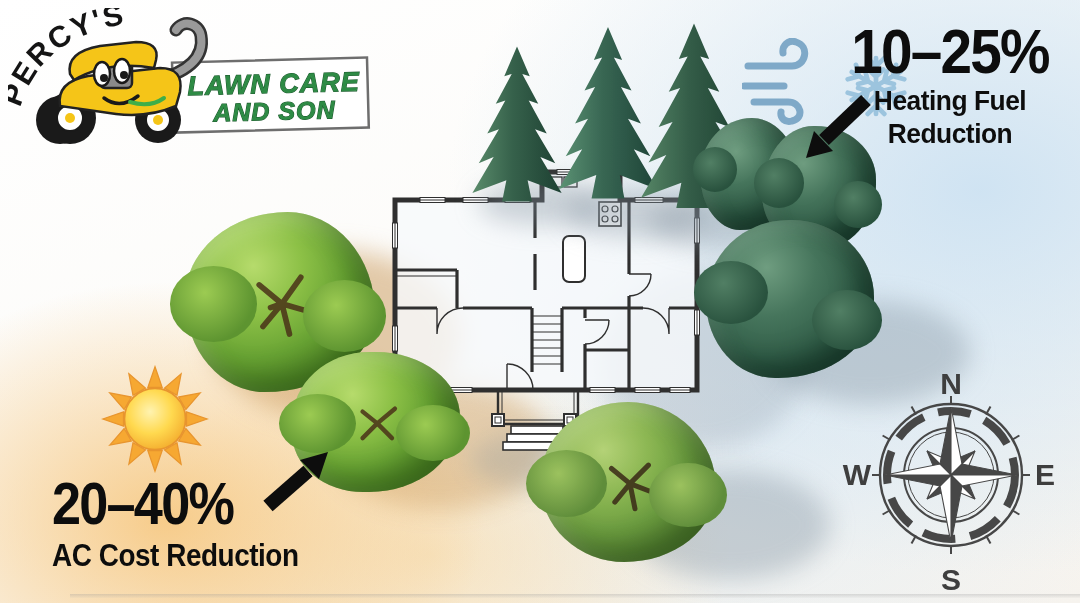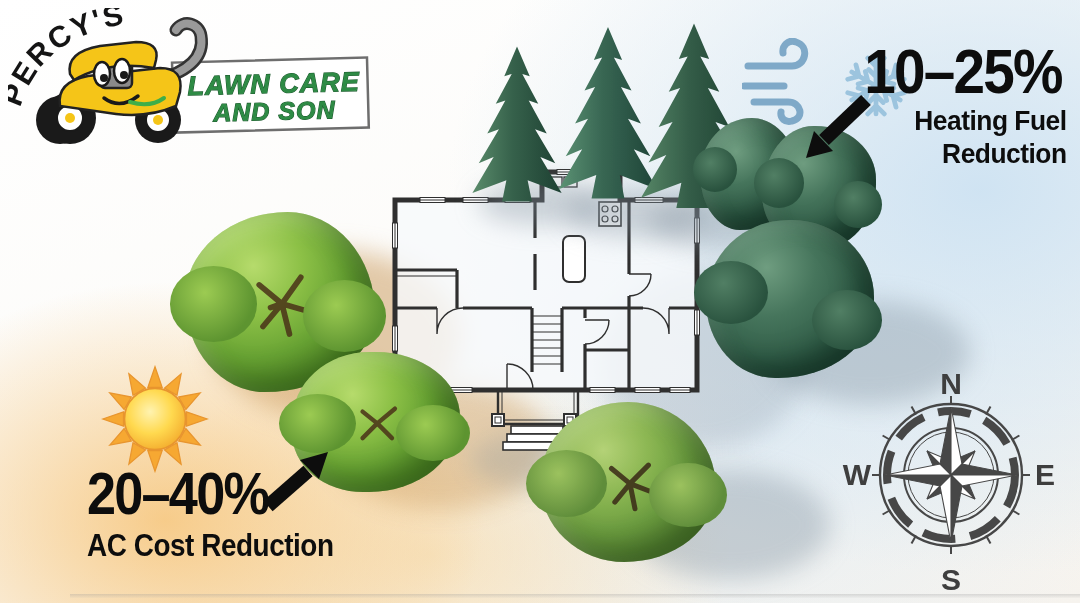--- a/index.html
+++ b/index.html
@@ -18,7 +18,7 @@
   
   .big-val{font-weight:bold;color:#0d0d0d;line-height:1;white-space:nowrap;letter-spacing:-2px;}
   .big-lab{font-weight:bold;color:#0d0d0d;white-space:nowrap;letter-spacing:-.5px;}
-  .heating-box{left:826px;top:40px;width:248px;text-align:right;}
+  .heating-box{left:826px;top:20px;width:248px;text-align:center;}
   .heating-box .big-val{font-size:63px;transform:scaleX(.9);transform-origin:center;}
   .heating-box .big-lab{font-size:28px;line-height:1.06;transform:scaleX(.94);transform-origin:center;margin-top:3px;}
   .cooling-box{left:52px;top:464px;width:280px;text-align:left;margin-left:35px;}

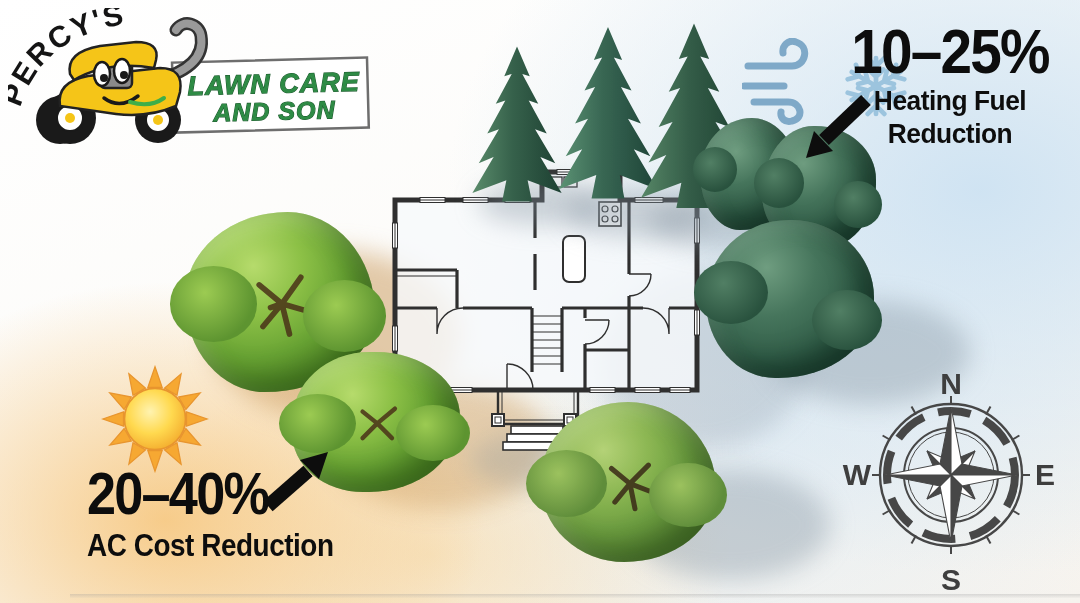--- a/index.html
+++ b/index.html
@@ -21,7 +21,7 @@
   .heating-box{left:826px;top:20px;width:248px;text-align:center;}
   .heating-box .big-val{font-size:63px;transform:scaleX(.9);transform-origin:center;}
   .heating-box .big-lab{font-size:28px;line-height:1.06;transform:scaleX(.94);transform-origin:center;margin-top:3px;}
-  .cooling-box{left:52px;top:464px;width:280px;text-align:left;margin-left:35px;}
+  .cooling-box{left:52px;top:474px;width:280px;text-align:left;}
   .cooling-box .big-val{font-size:60px;transform:scaleX(.87);transform-origin:left center;}
   .cooling-box .big-lab{font-size:31px;transform:scaleX(.9);transform-origin:left center;margin-top:4px;}
   

